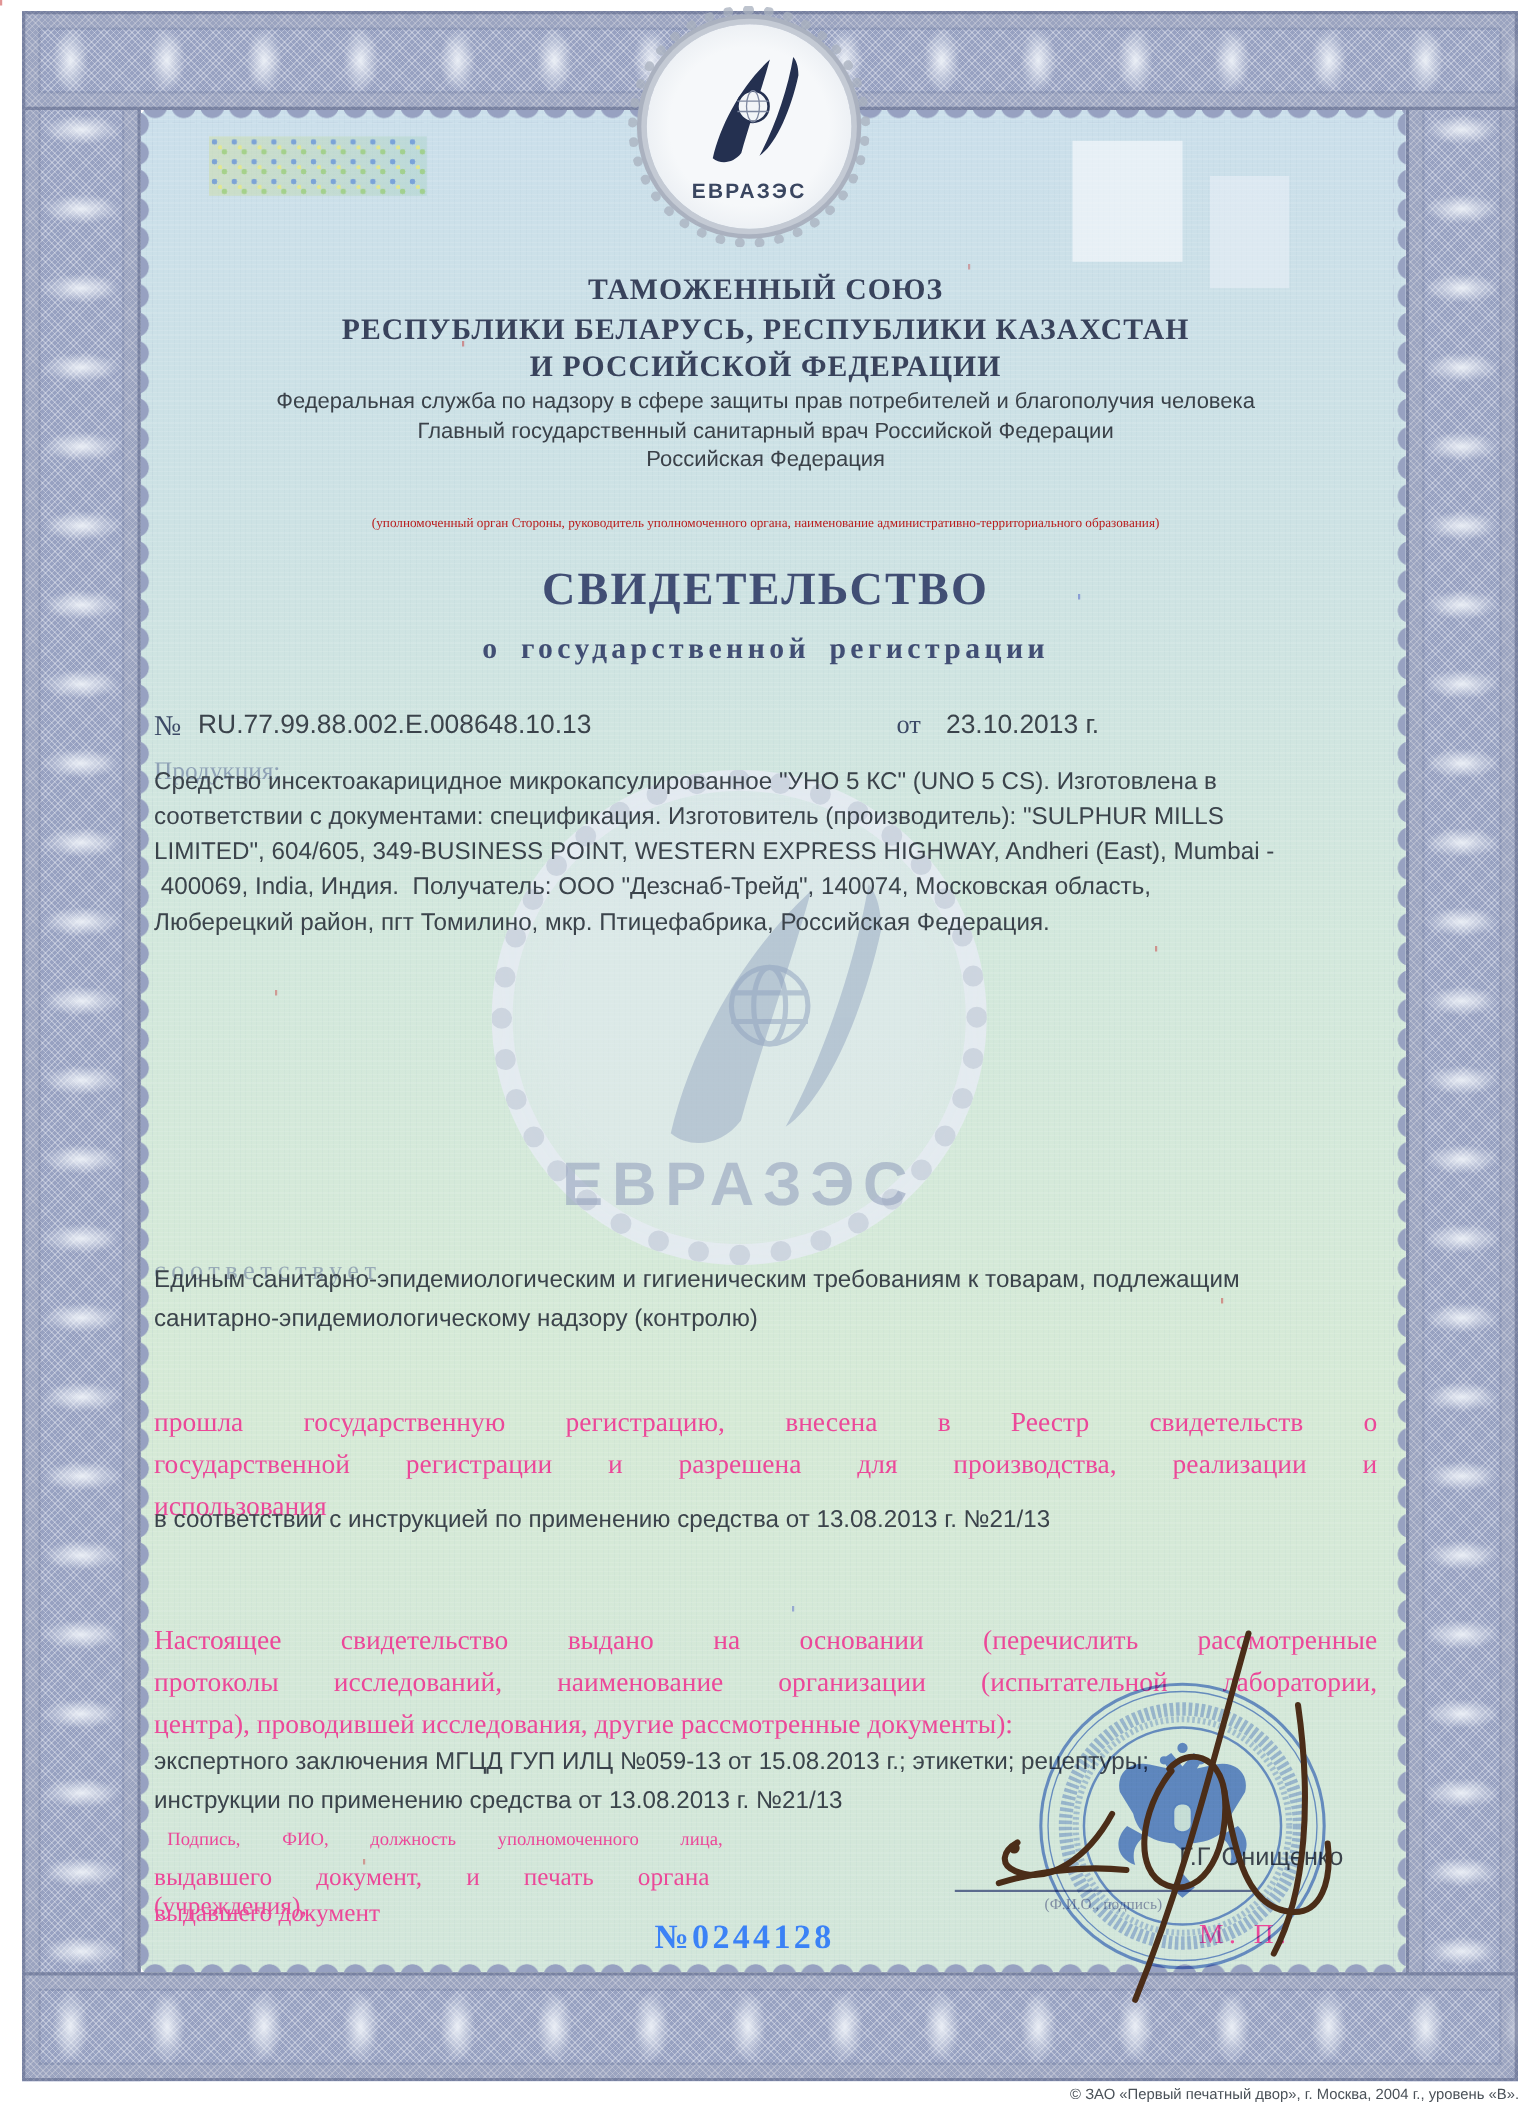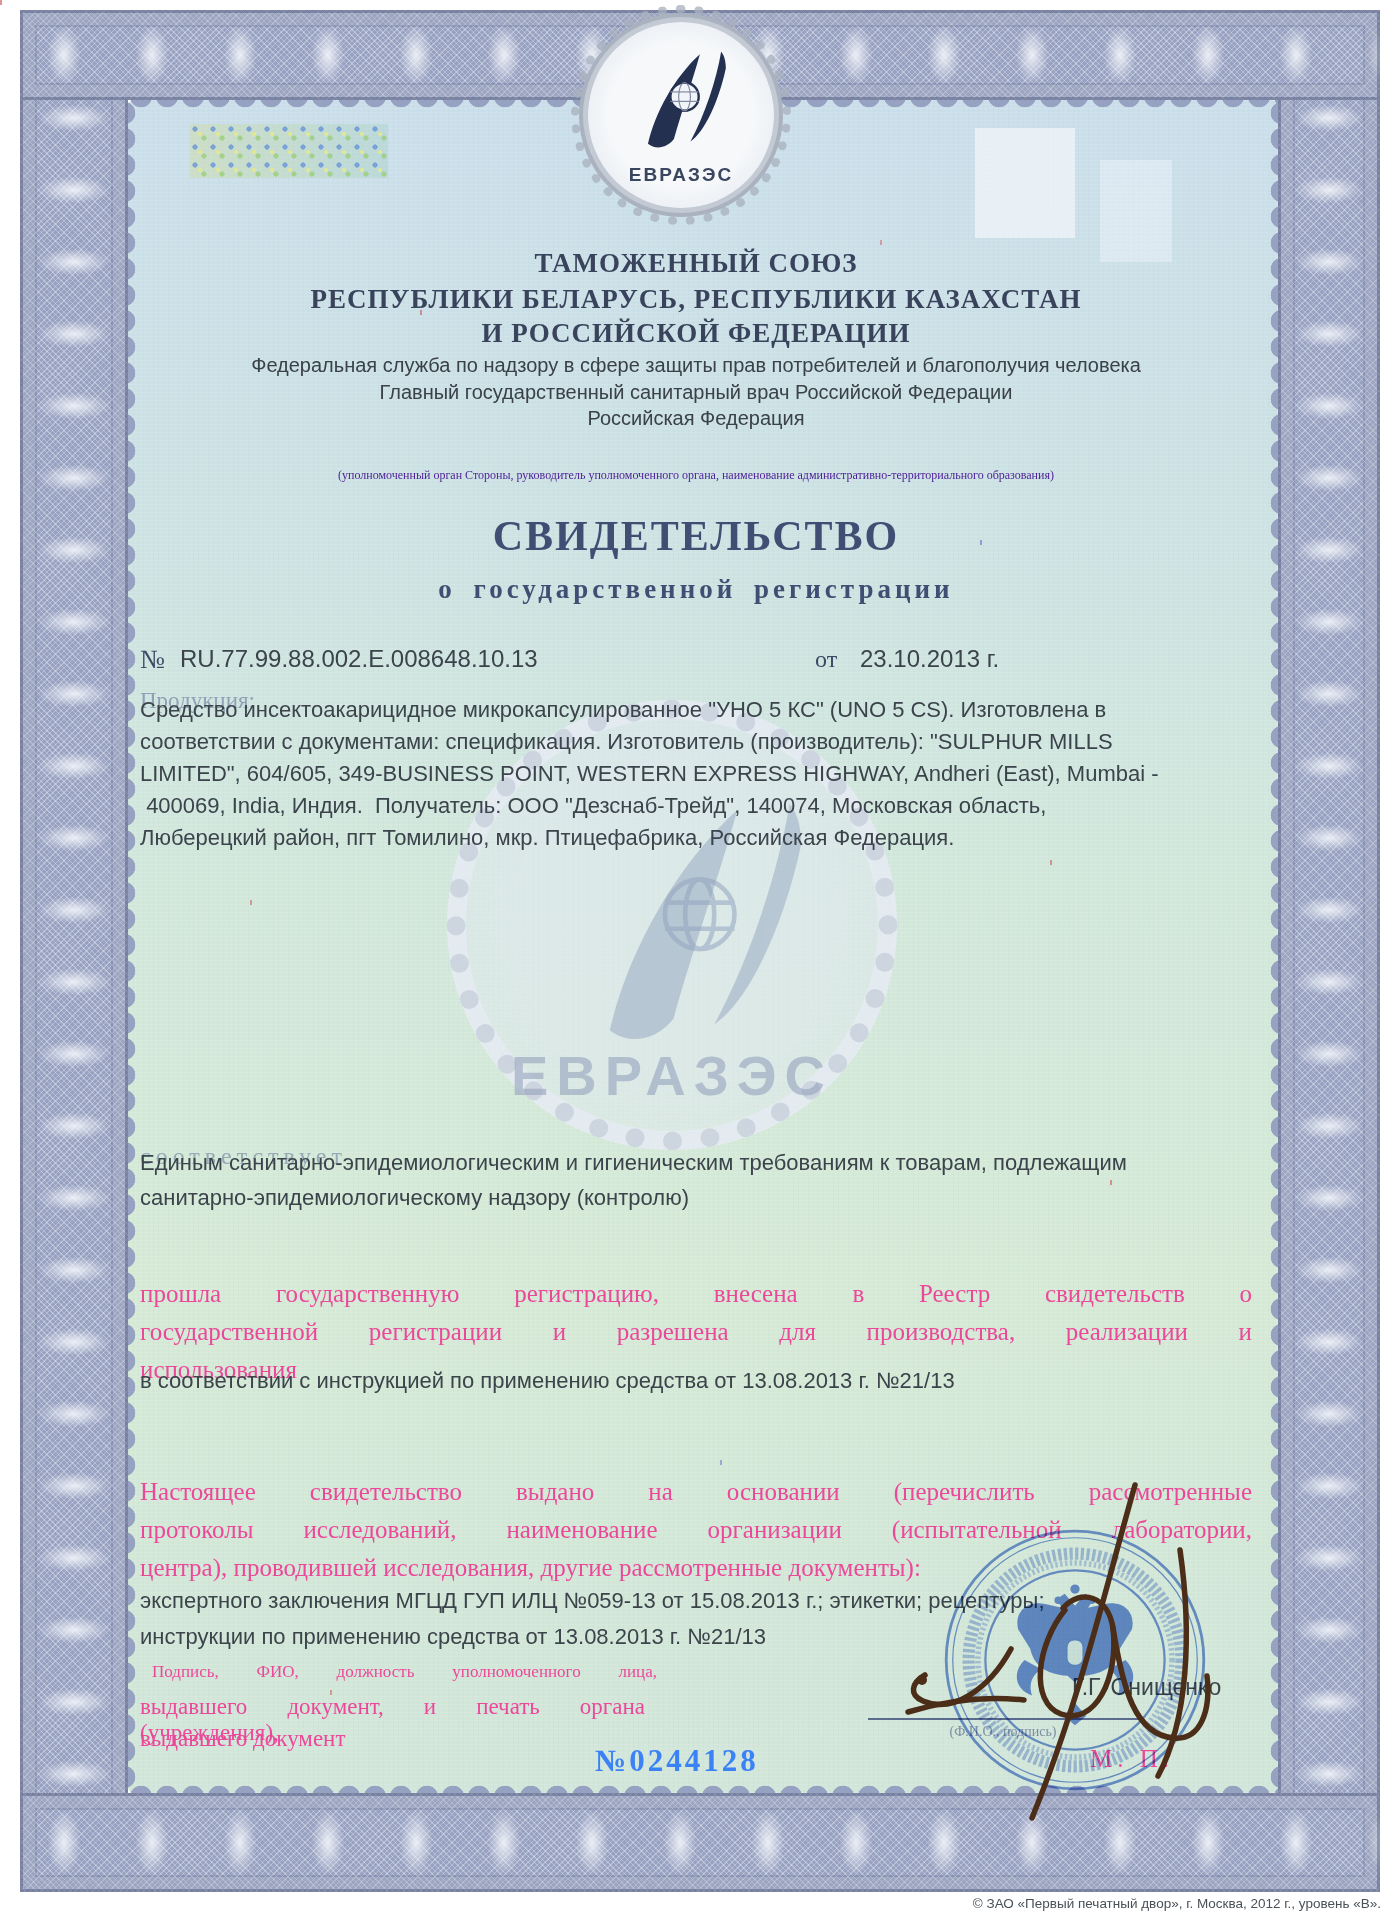--- a/index.html
+++ b/index.html
@@ -10,7 +10,7 @@
   .san{font-family:"Liberation Sans",sans-serif;}
   .pre{color:#ec4899;}          
   .typ{color:#3b434b;}          
-  .note{color:#4c1d95;}
+  .note{color:#b91c1c;}
   .jl{text-align:justify;text-align-last:justify;}
   .ctr{text-align:center;}
   .pw{white-space:pre-wrap;}

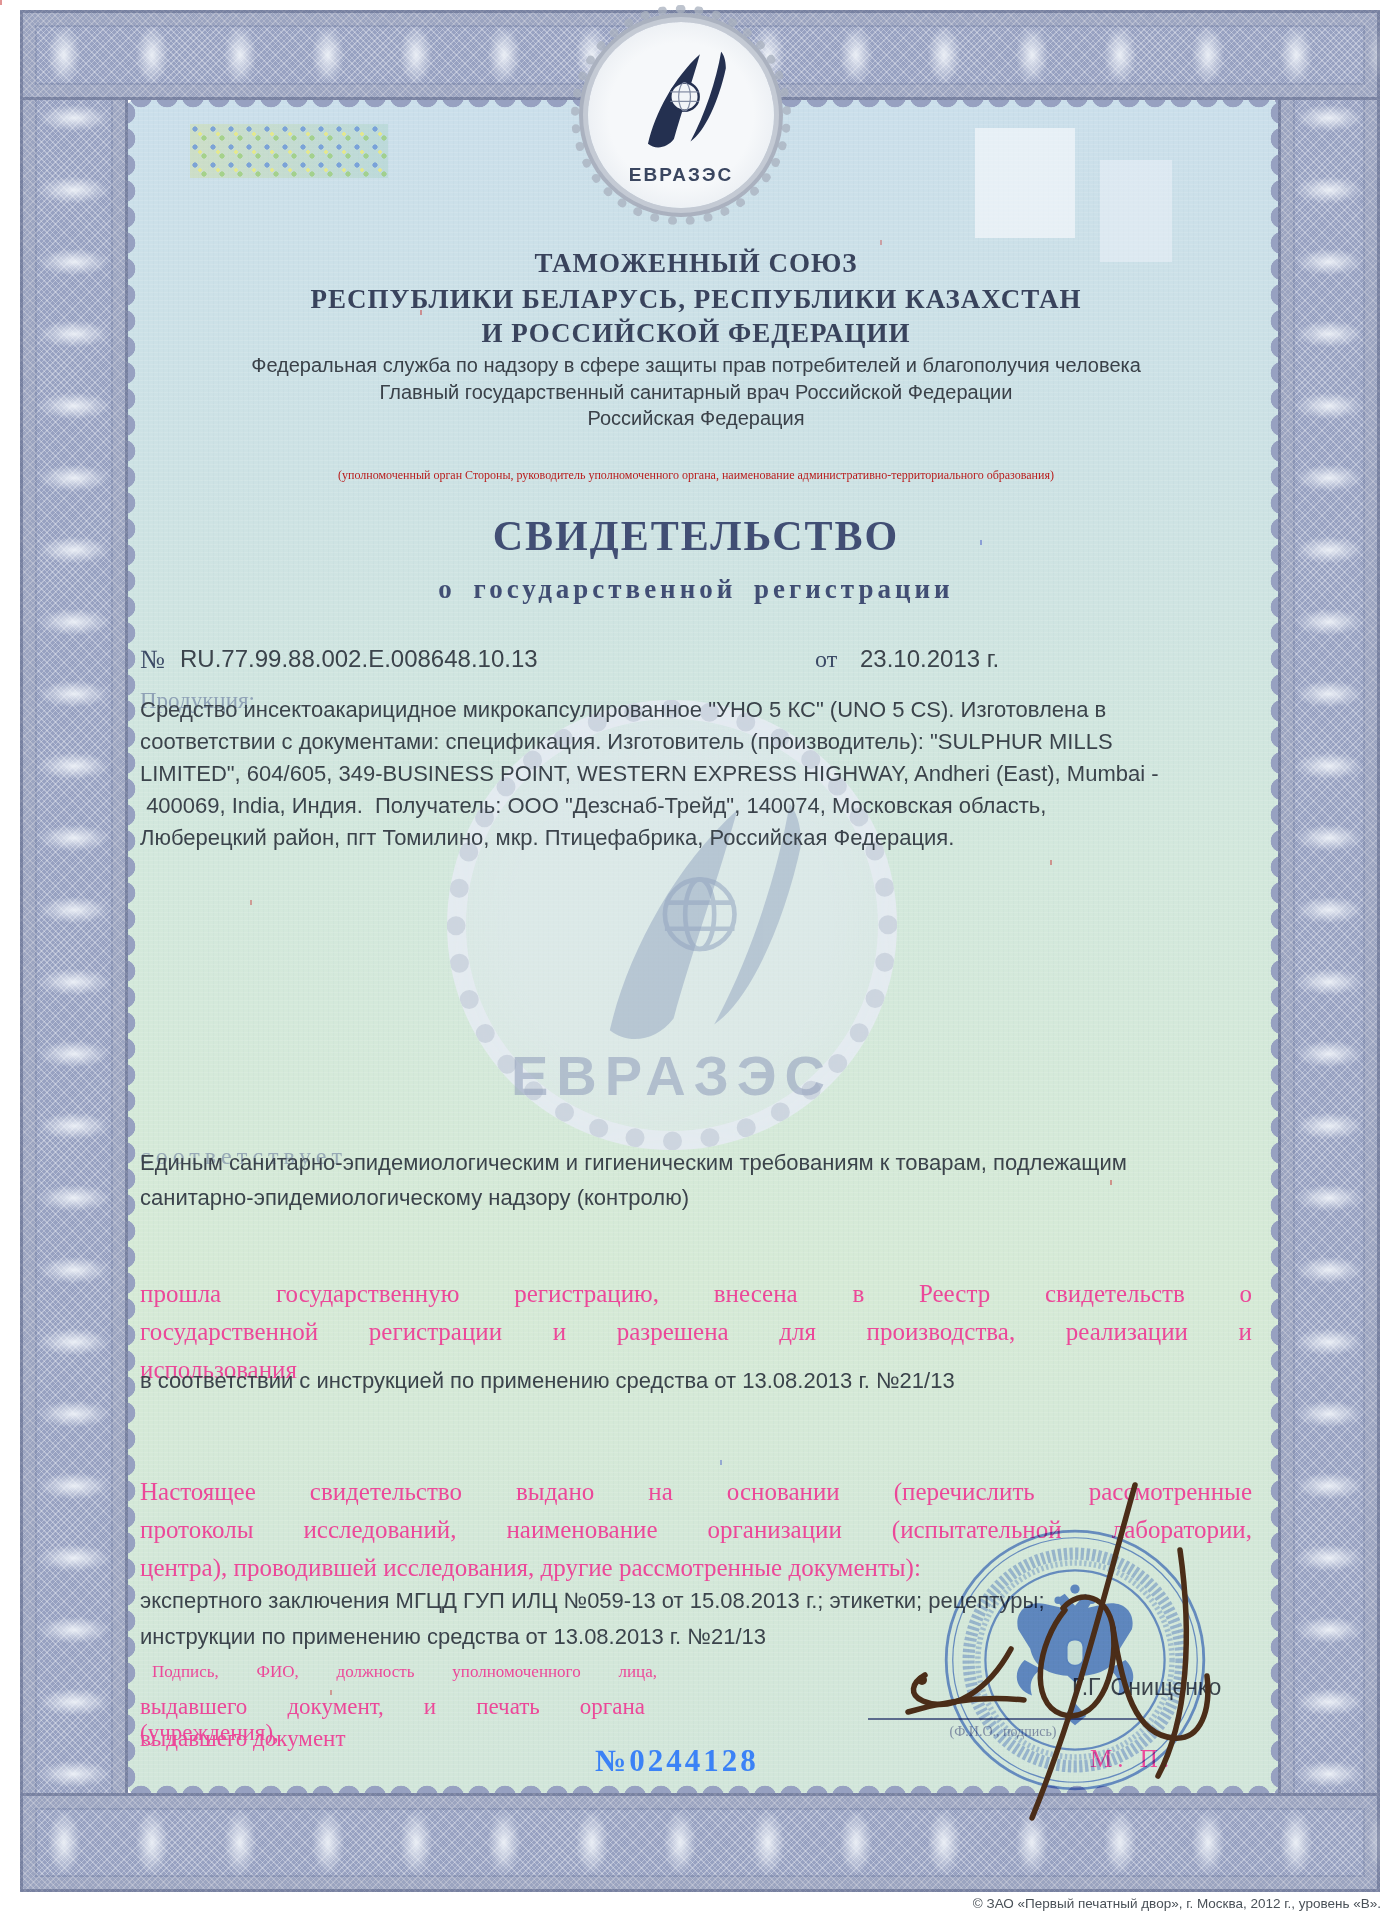--- a/index.html
+++ b/index.html
@@ -229,7 +229,7 @@
     <circle cx="42" cy="210" r="5" fill="#4b2d18"></circle>
   </svg>
 
-  <div class="abs san" style="right:10px;top:1896px;font-size:13.5px;color:#4a5158;">© ЗАО «Первый печатный двор»,  г. Москва,  2012 г., уровень «В».</div>
+  <div class="abs san" style="right:10px;top:1896px;font-size:13.5px;color:#4a5158;">© ЗАО «Первый печатный двор»,  г. Москва,  2004 г., уровень «В».</div>
 
 </div>
 

